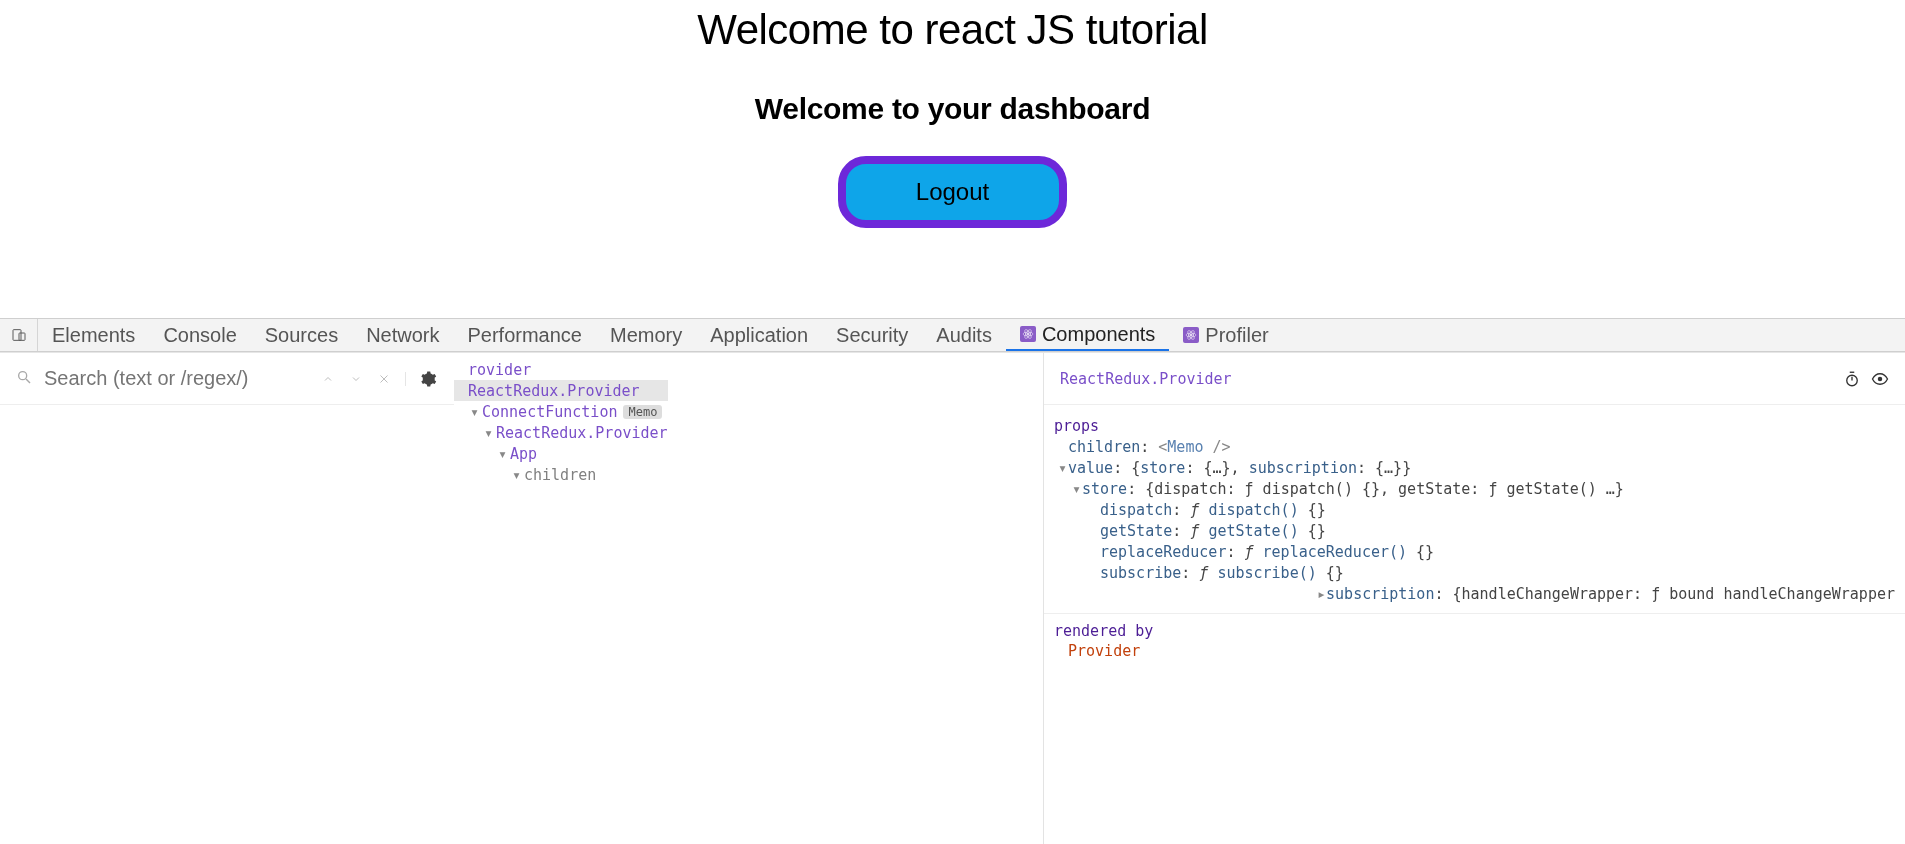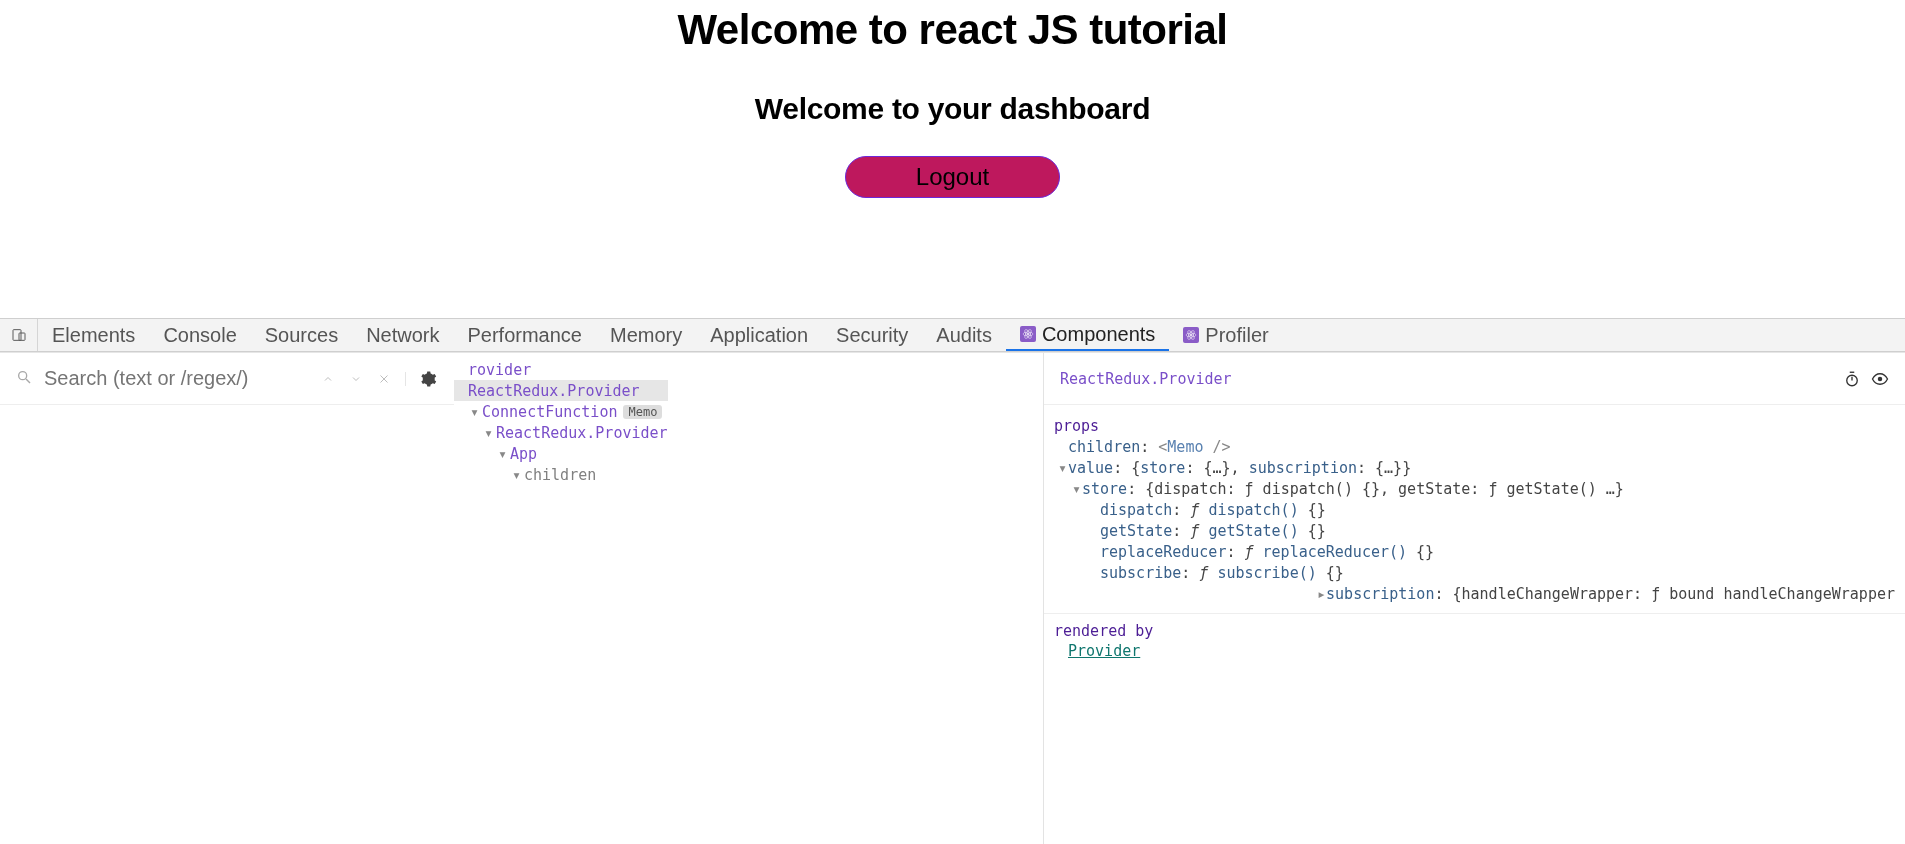--- a/index.html
+++ b/index.html
@@ -24,7 +24,7 @@
     }
     .page-h1 {
       font-size: 42px;
-      font-weight: 700;
+      font-weight: 400;
       letter-spacing: -0.5px;
       margin-top: 0;
       margin-bottom: 22px;

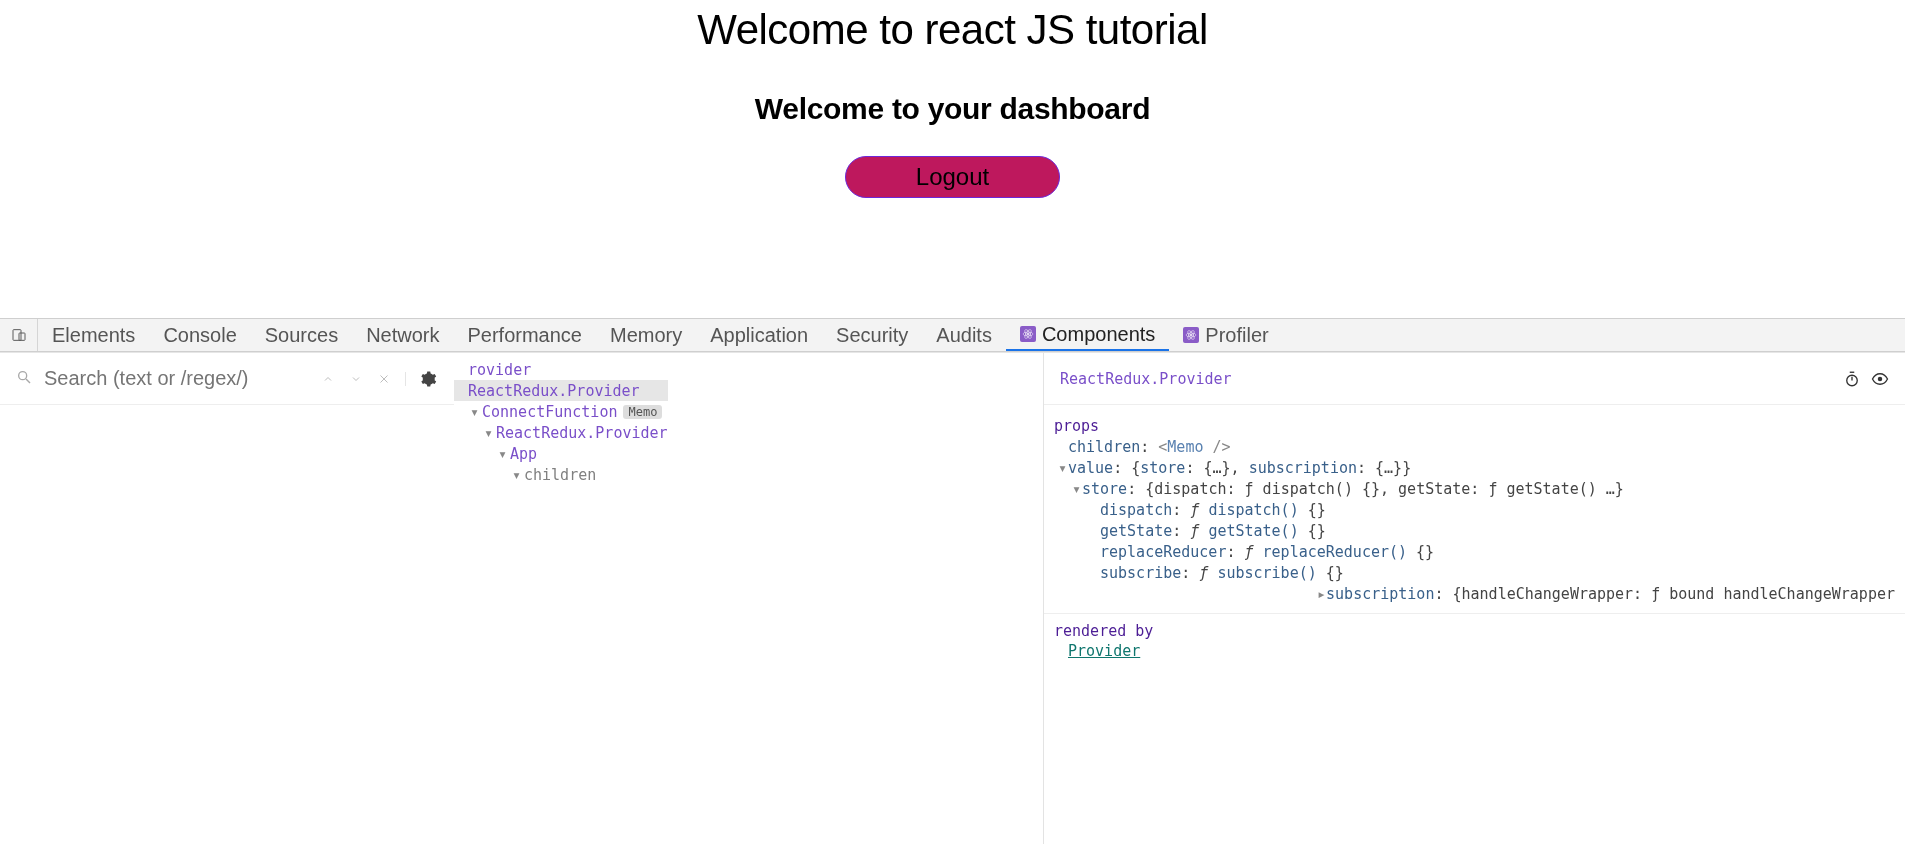--- a/index.html
+++ b/index.html
@@ -37,12 +37,12 @@
       margin-top: 16px;
     }
     .logout-btn {
-      background: #be185d;
-      border: 1px solid #6d28d9;
+      background: #0ea5e9;
+      border: 8px solid #6d28d9;
       border-radius: 28px;
       font-size: 24px;
       font-weight: 400;
-      padding: 6px 70px;
+      padding: 14px 70px;
       cursor: pointer;
       color: #000;
     }

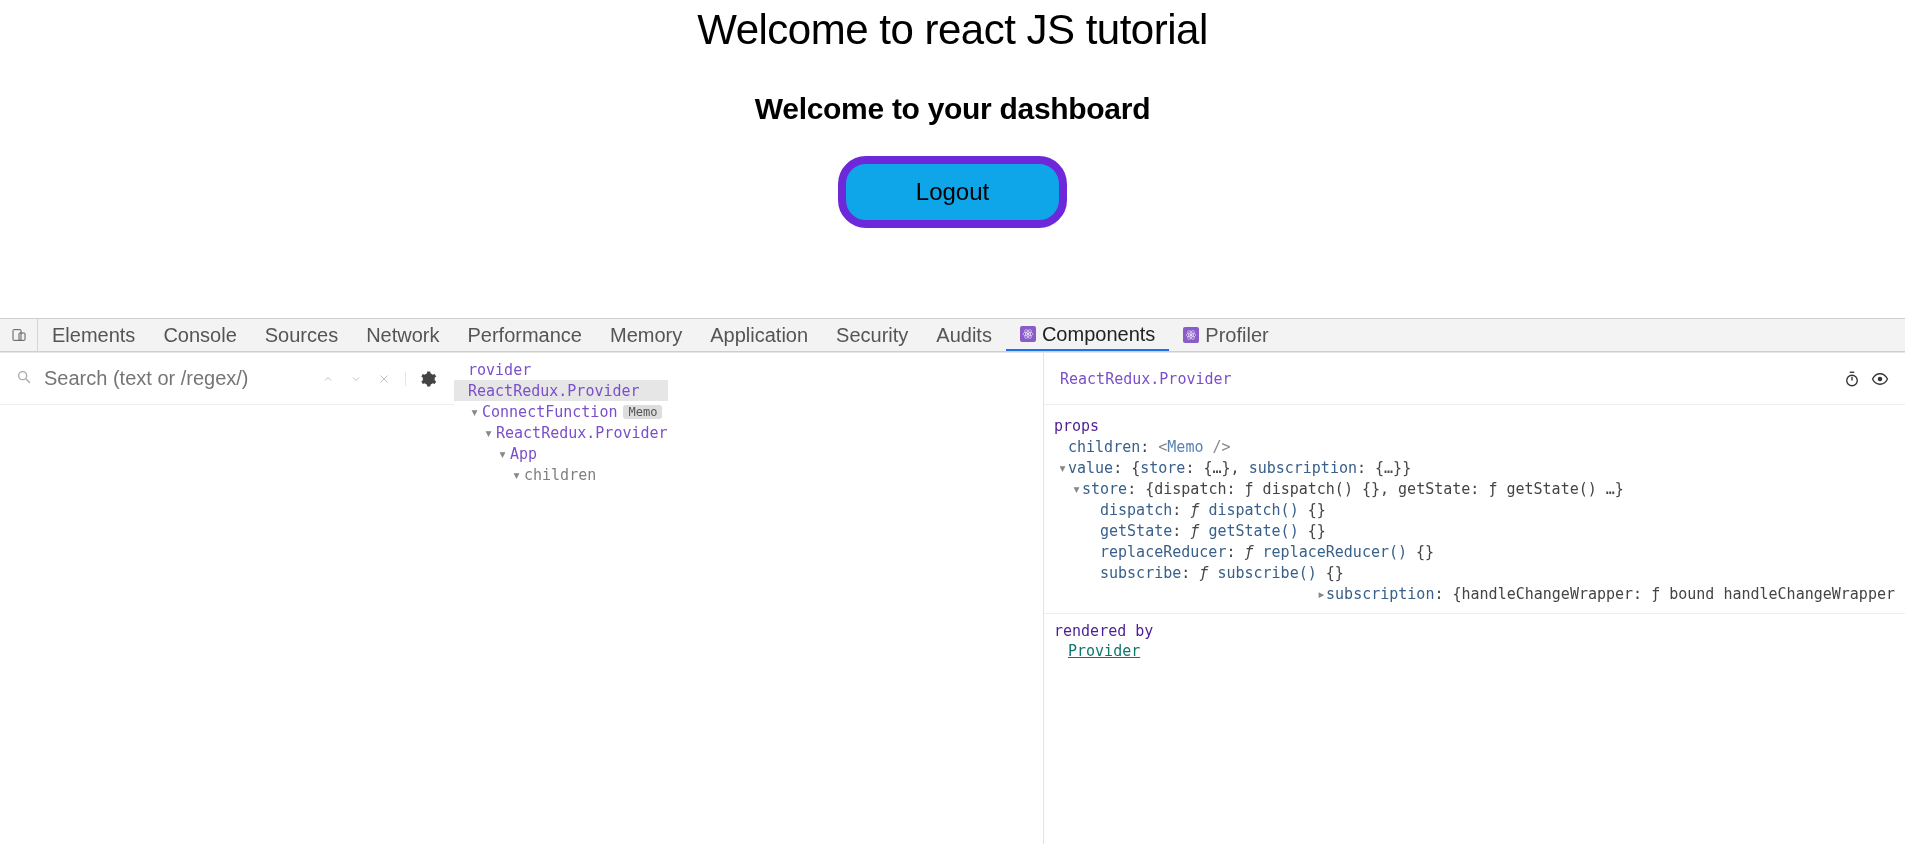--- a/index.html
+++ b/index.html
@@ -196,7 +196,7 @@
     .fn { font-style: italic; color: #444; }
     .fnname { color: #39608a; }
     .divider { border-top: 1px solid #eee; margin: 8px -10px; }
-    .rendered-by .link { color: #0f766e; padding-left: 14px; display:inline-block; cursor:pointer;text-decoration:underline; }
+    .rendered-by .link { color: #c2410c; padding-left: 14px; display:inline-block; cursor:pointer; }
 
   </style>
 </head>

